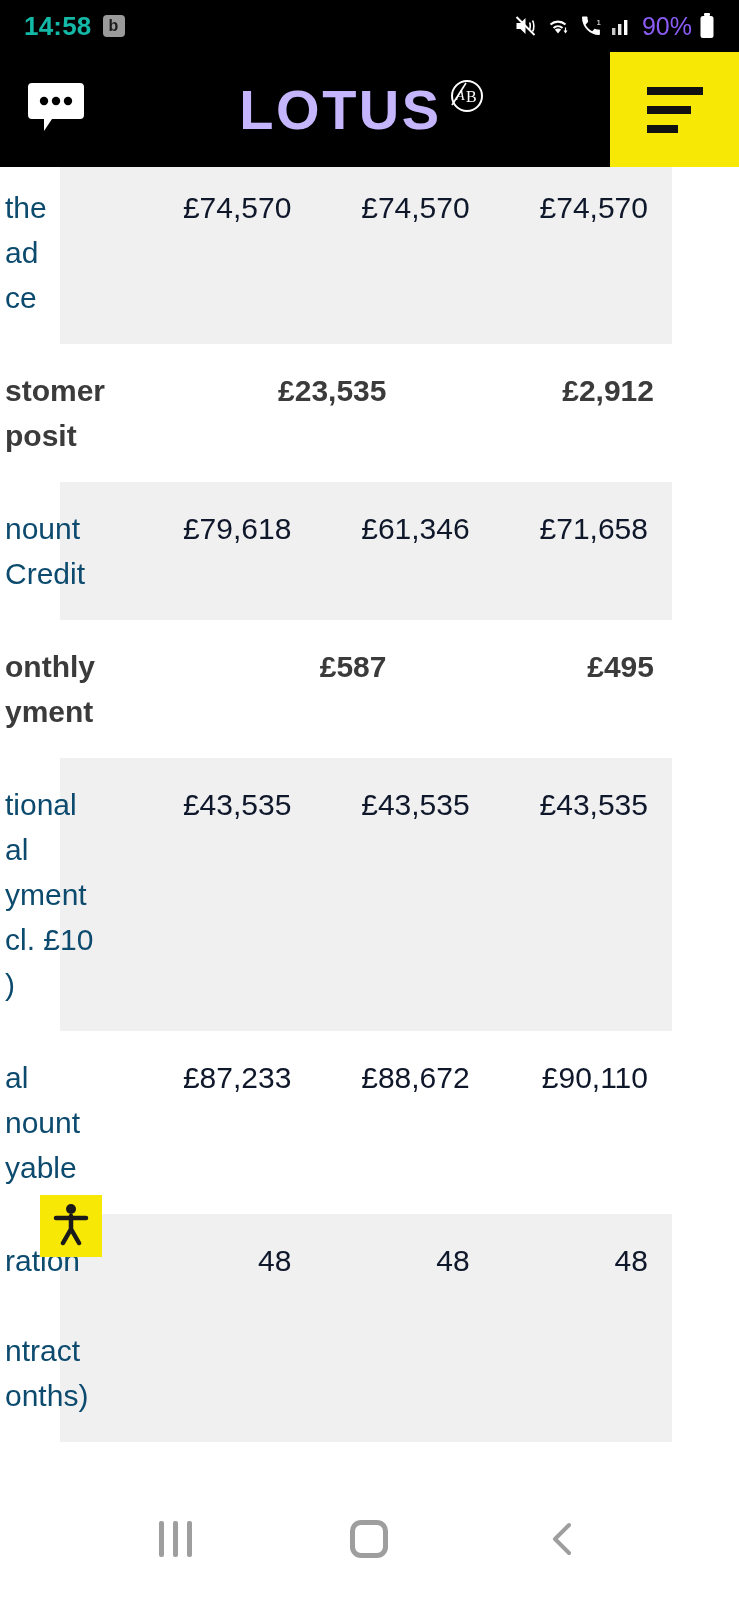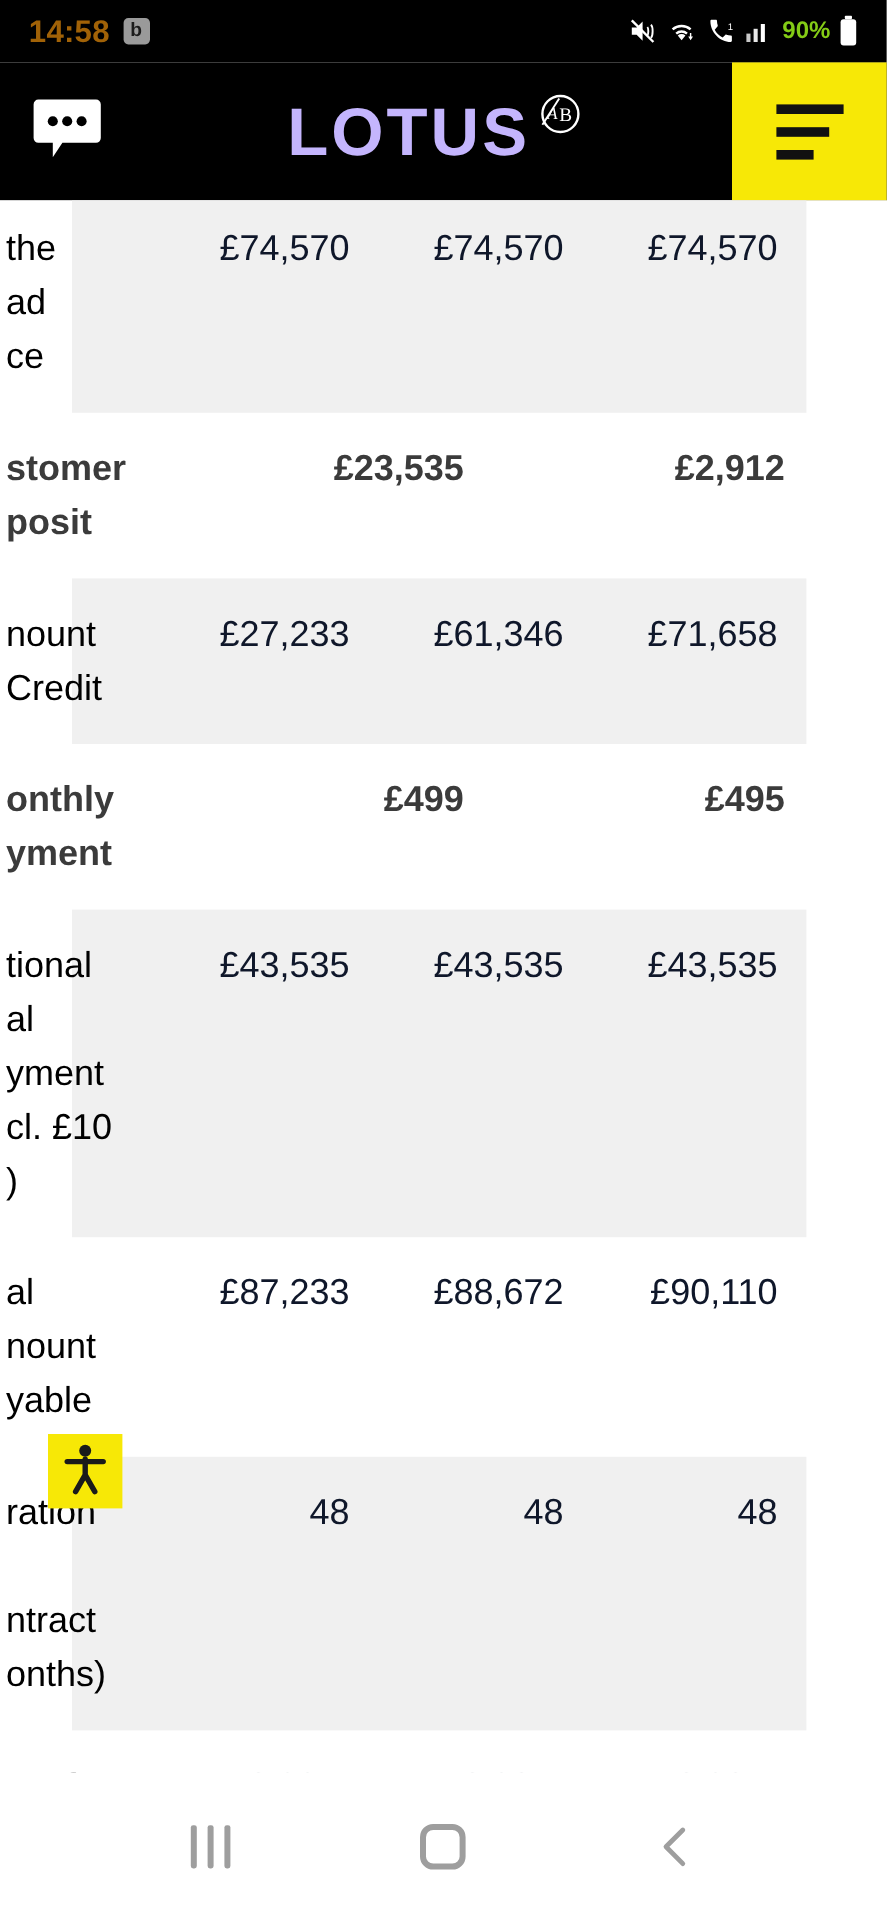--- a/index.html
+++ b/index.html
@@ -19,7 +19,7 @@
     padding:0 24px;
   }
   .sb-left{ display:flex; align-items:center; gap:11px; }
-  .sb-time{ font-size:26px; font-weight:600; letter-spacing:.2px; color:#a16207; }
+  .sb-time{ font-size:26px; font-weight:600; letter-spacing:.2px; color:#14b8a6; }
   .sb-badge{
     background:#9a9a9a; color:#1b1b1b; font-size:16px; font-weight:700;
     width:22px; height:22px; border-radius:4px;

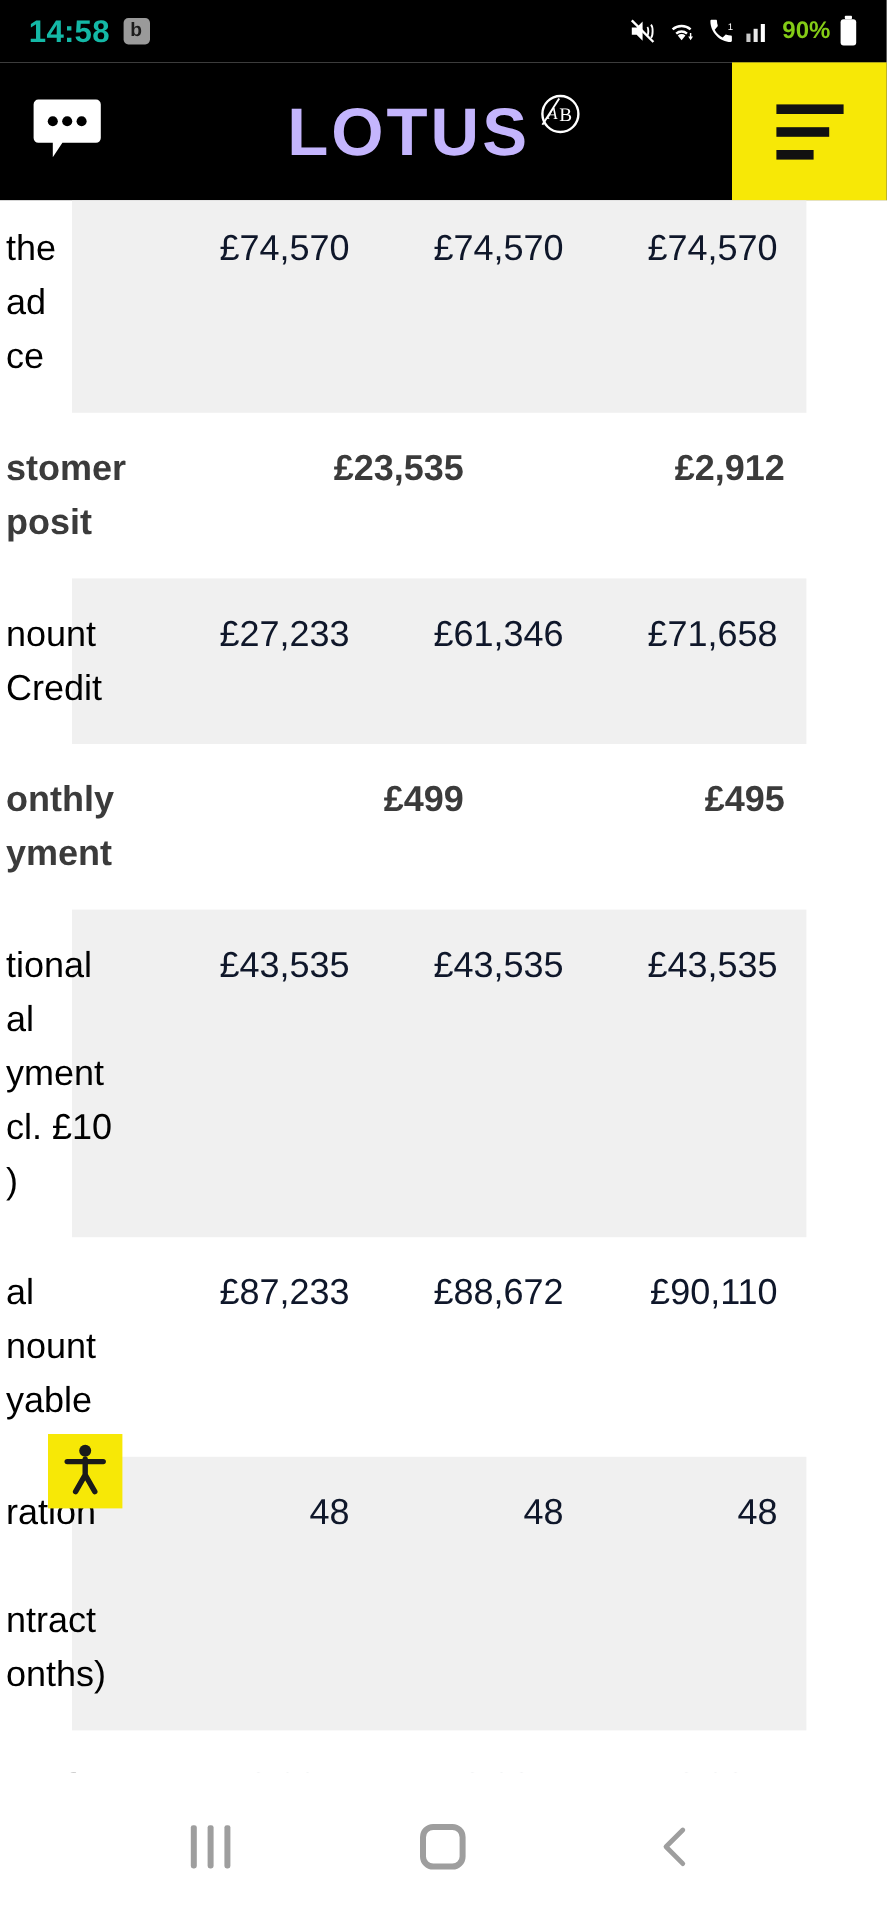--- a/index.html
+++ b/index.html
@@ -27,7 +27,7 @@
   }
   .sb-right{ display:flex; align-items:center; gap:7px; }
   .sb-right svg{ display:block; }
-  .sb-pct{ font-size:20px; font-weight:700; color:#84cc16; margin-left:2px; }
+  .sb-pct{ font-size:25px; font-weight:400; color:#8b5cf6; margin-left:2px; }
 
   
   .appbar{

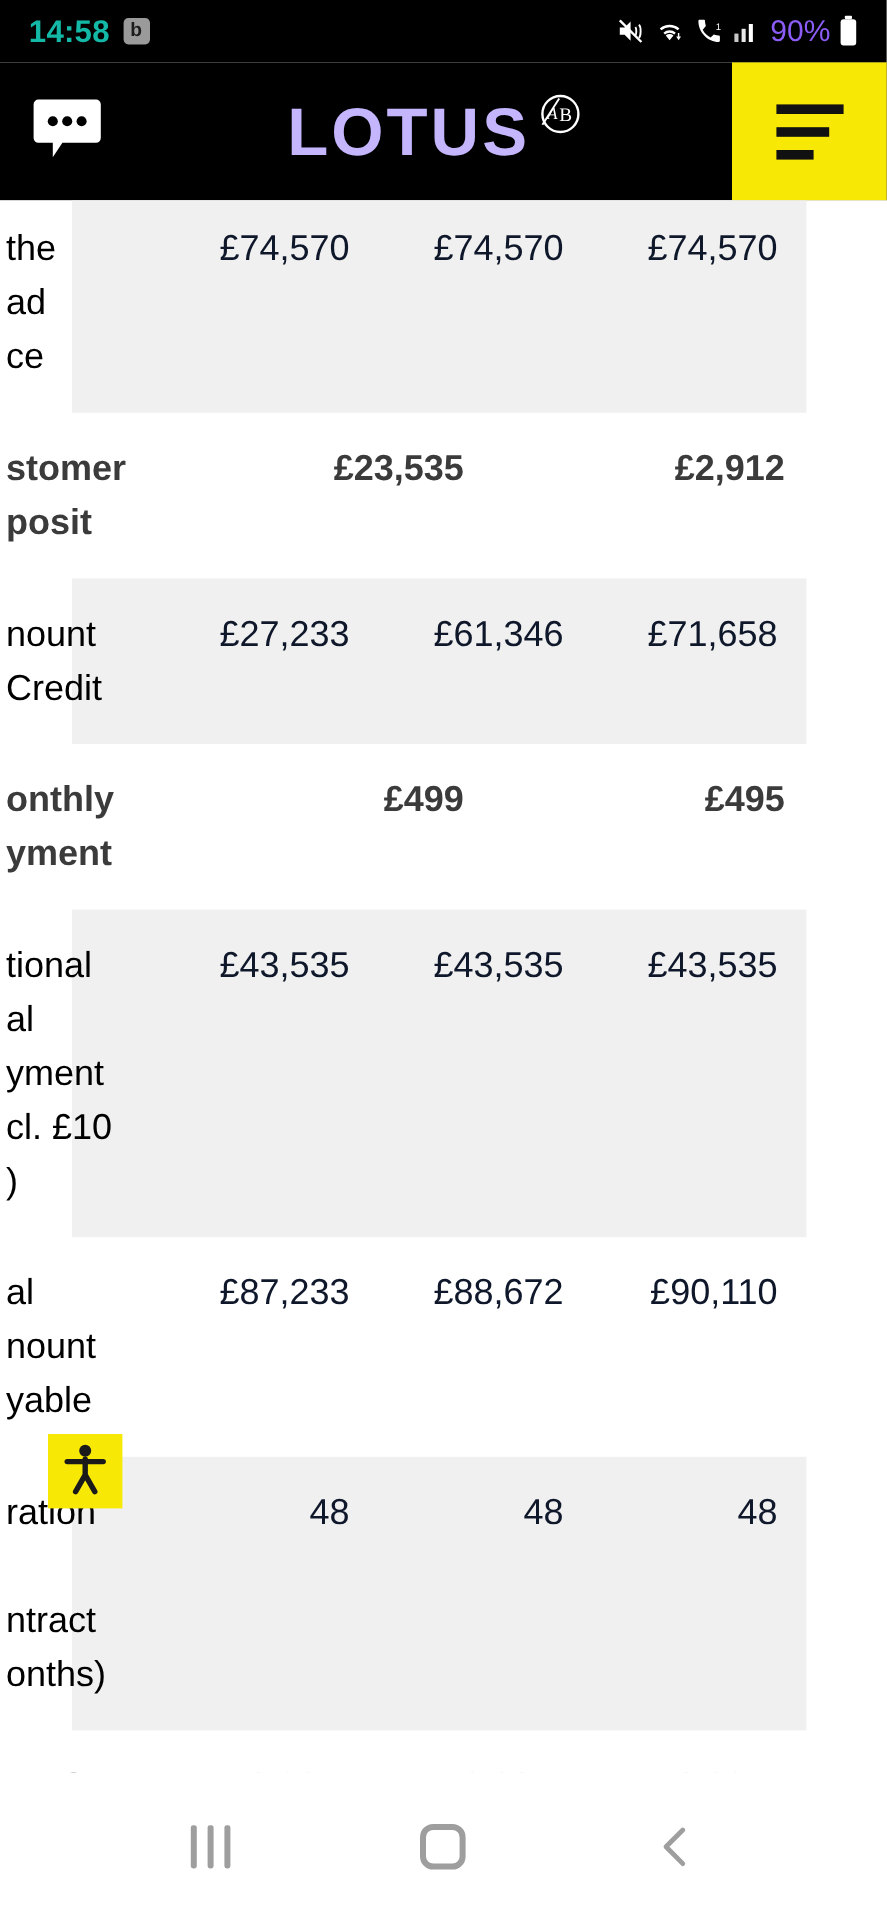--- a/index.html
+++ b/index.html
@@ -76,7 +76,7 @@
 
   .cell-label{
     flex:0 0 132px;
-    font-size:30px; line-height:45px; color:#000000;
+    font-size:30px; line-height:45px; color:#0c4a6e;
     white-space:pre-line;
     margin-left:-55px;
     padding-left:0;

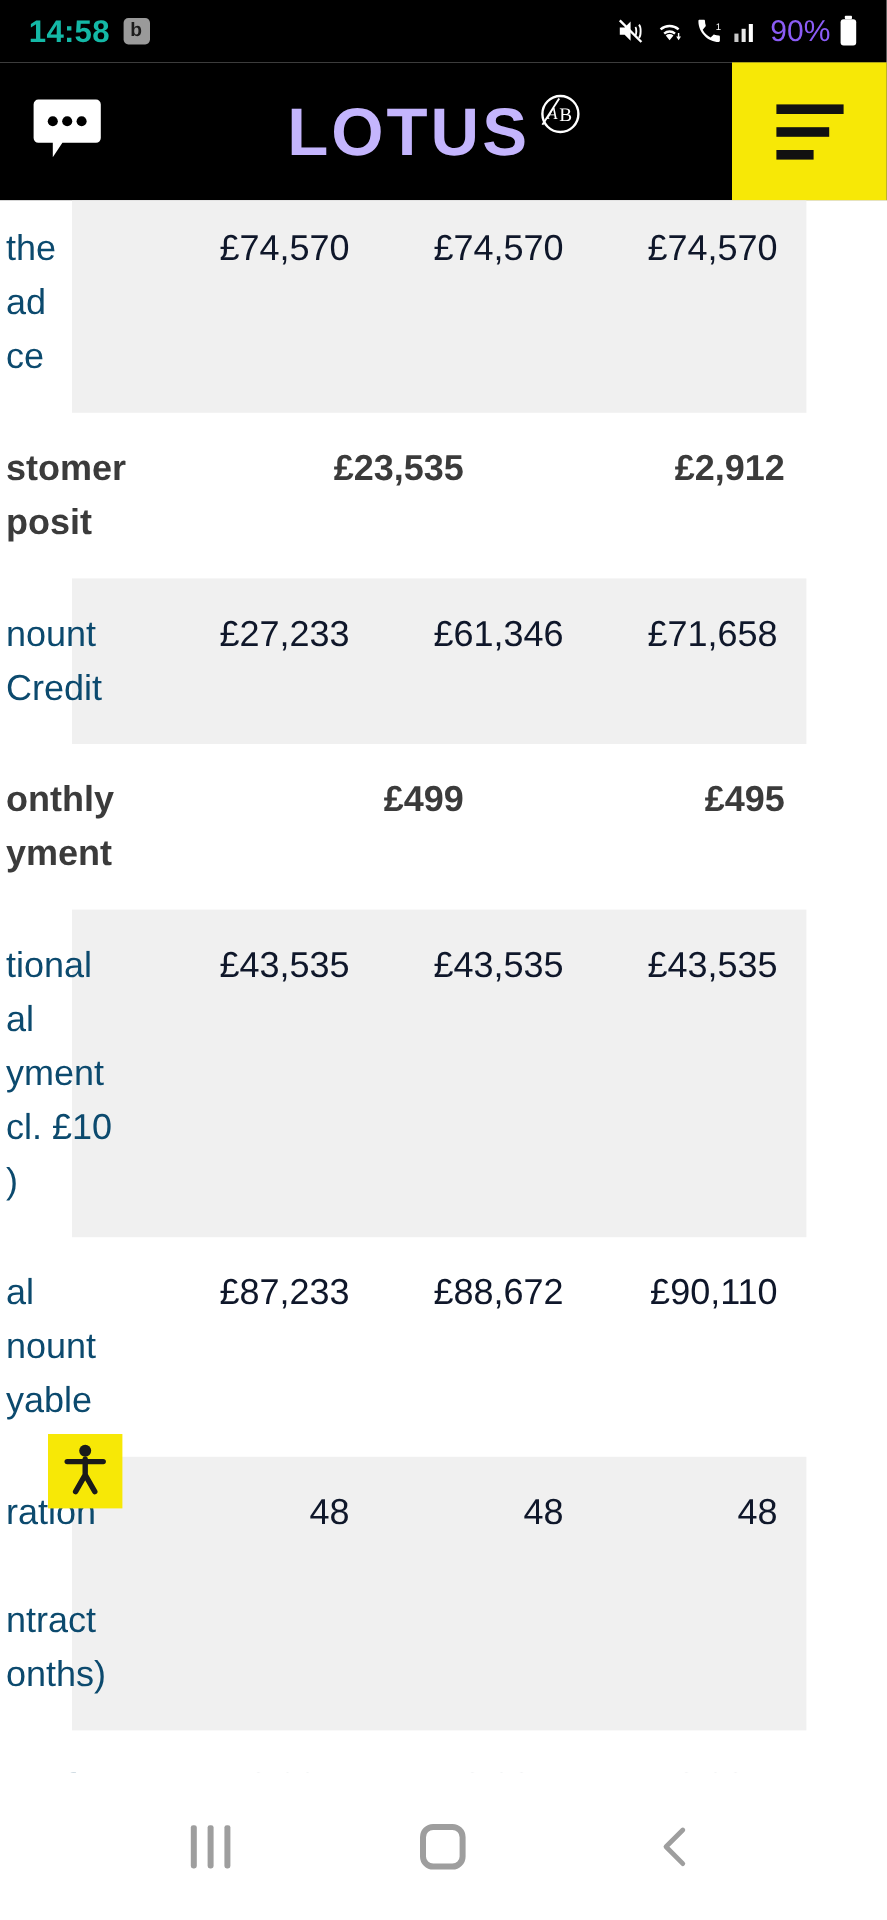--- a/index.html
+++ b/index.html
@@ -209,7 +209,7 @@
         <div class="row shaded">
           <div class="cell-label">nount
 Credit</div>
-          <div class="cell-val">£27,233</div>
+          <div class="cell-val">£79,618</div>
           <div class="cell-val">£61,346</div>
           <div class="cell-val">£71,658</div>
         </div>

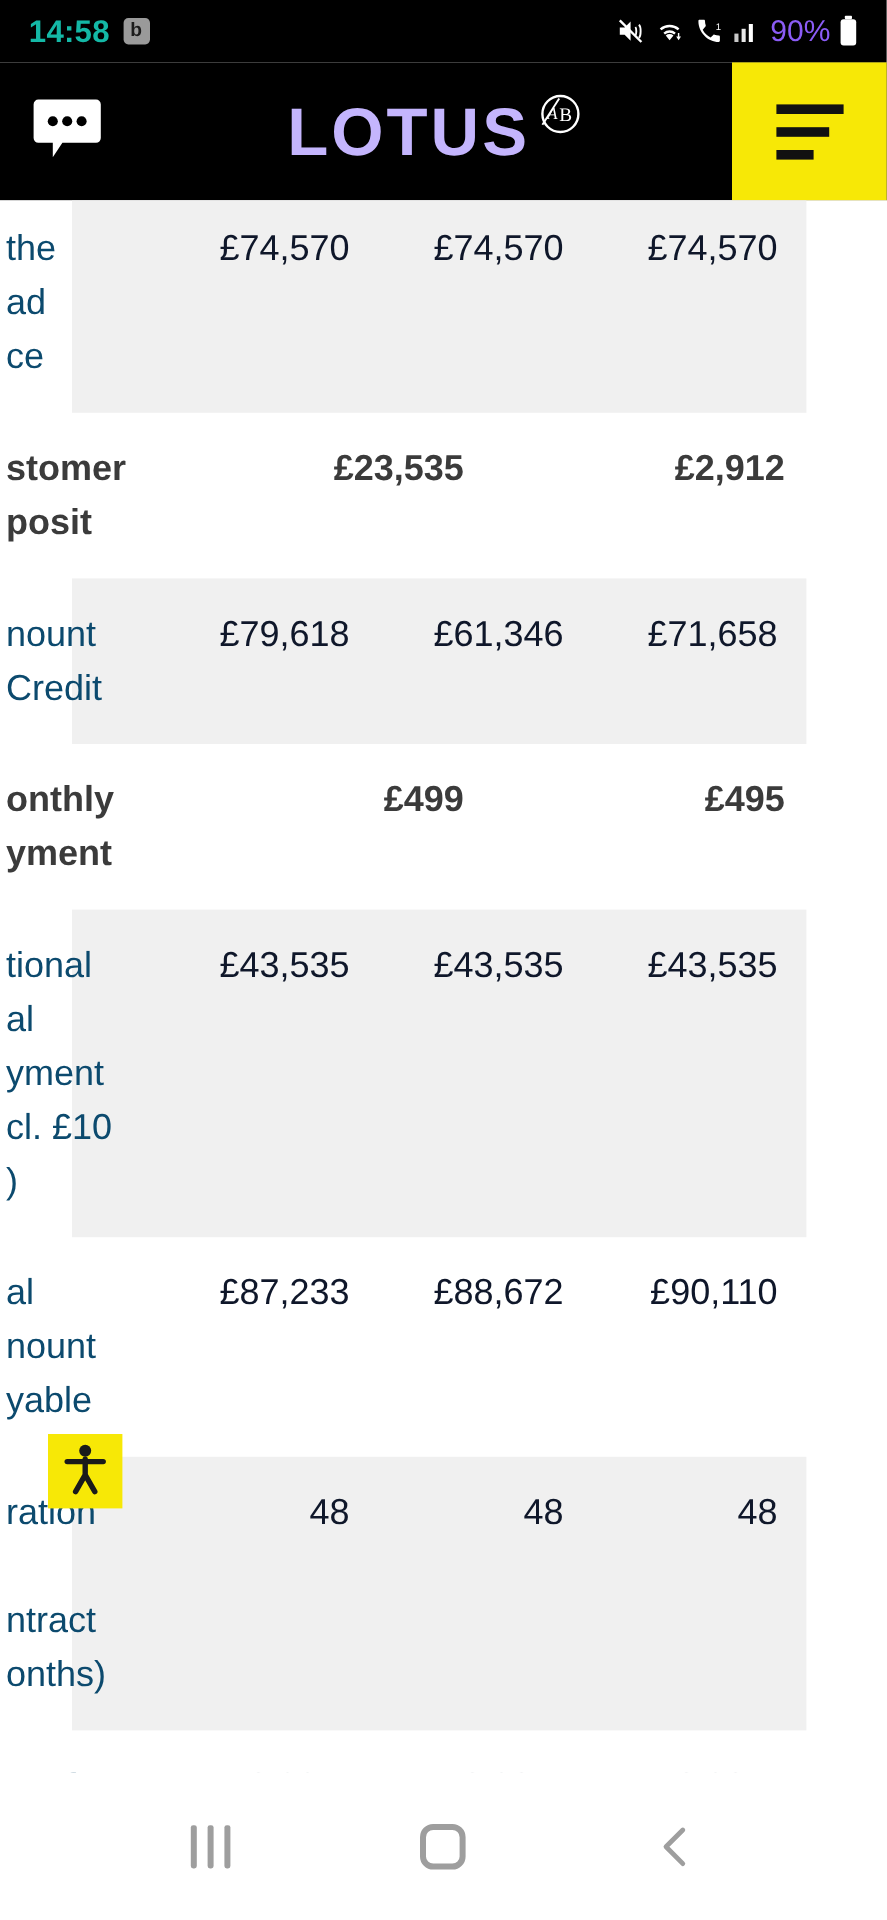--- a/index.html
+++ b/index.html
@@ -216,7 +216,7 @@
         <div class="row bold">
           <div class="cell-label">onthly
 yment</div>
-          <div class="cell-val">£499</div>
+          <div class="cell-val">£587</div>
           <div class="cell-val">£495</div>
         </div>
         <div class="row shaded">

